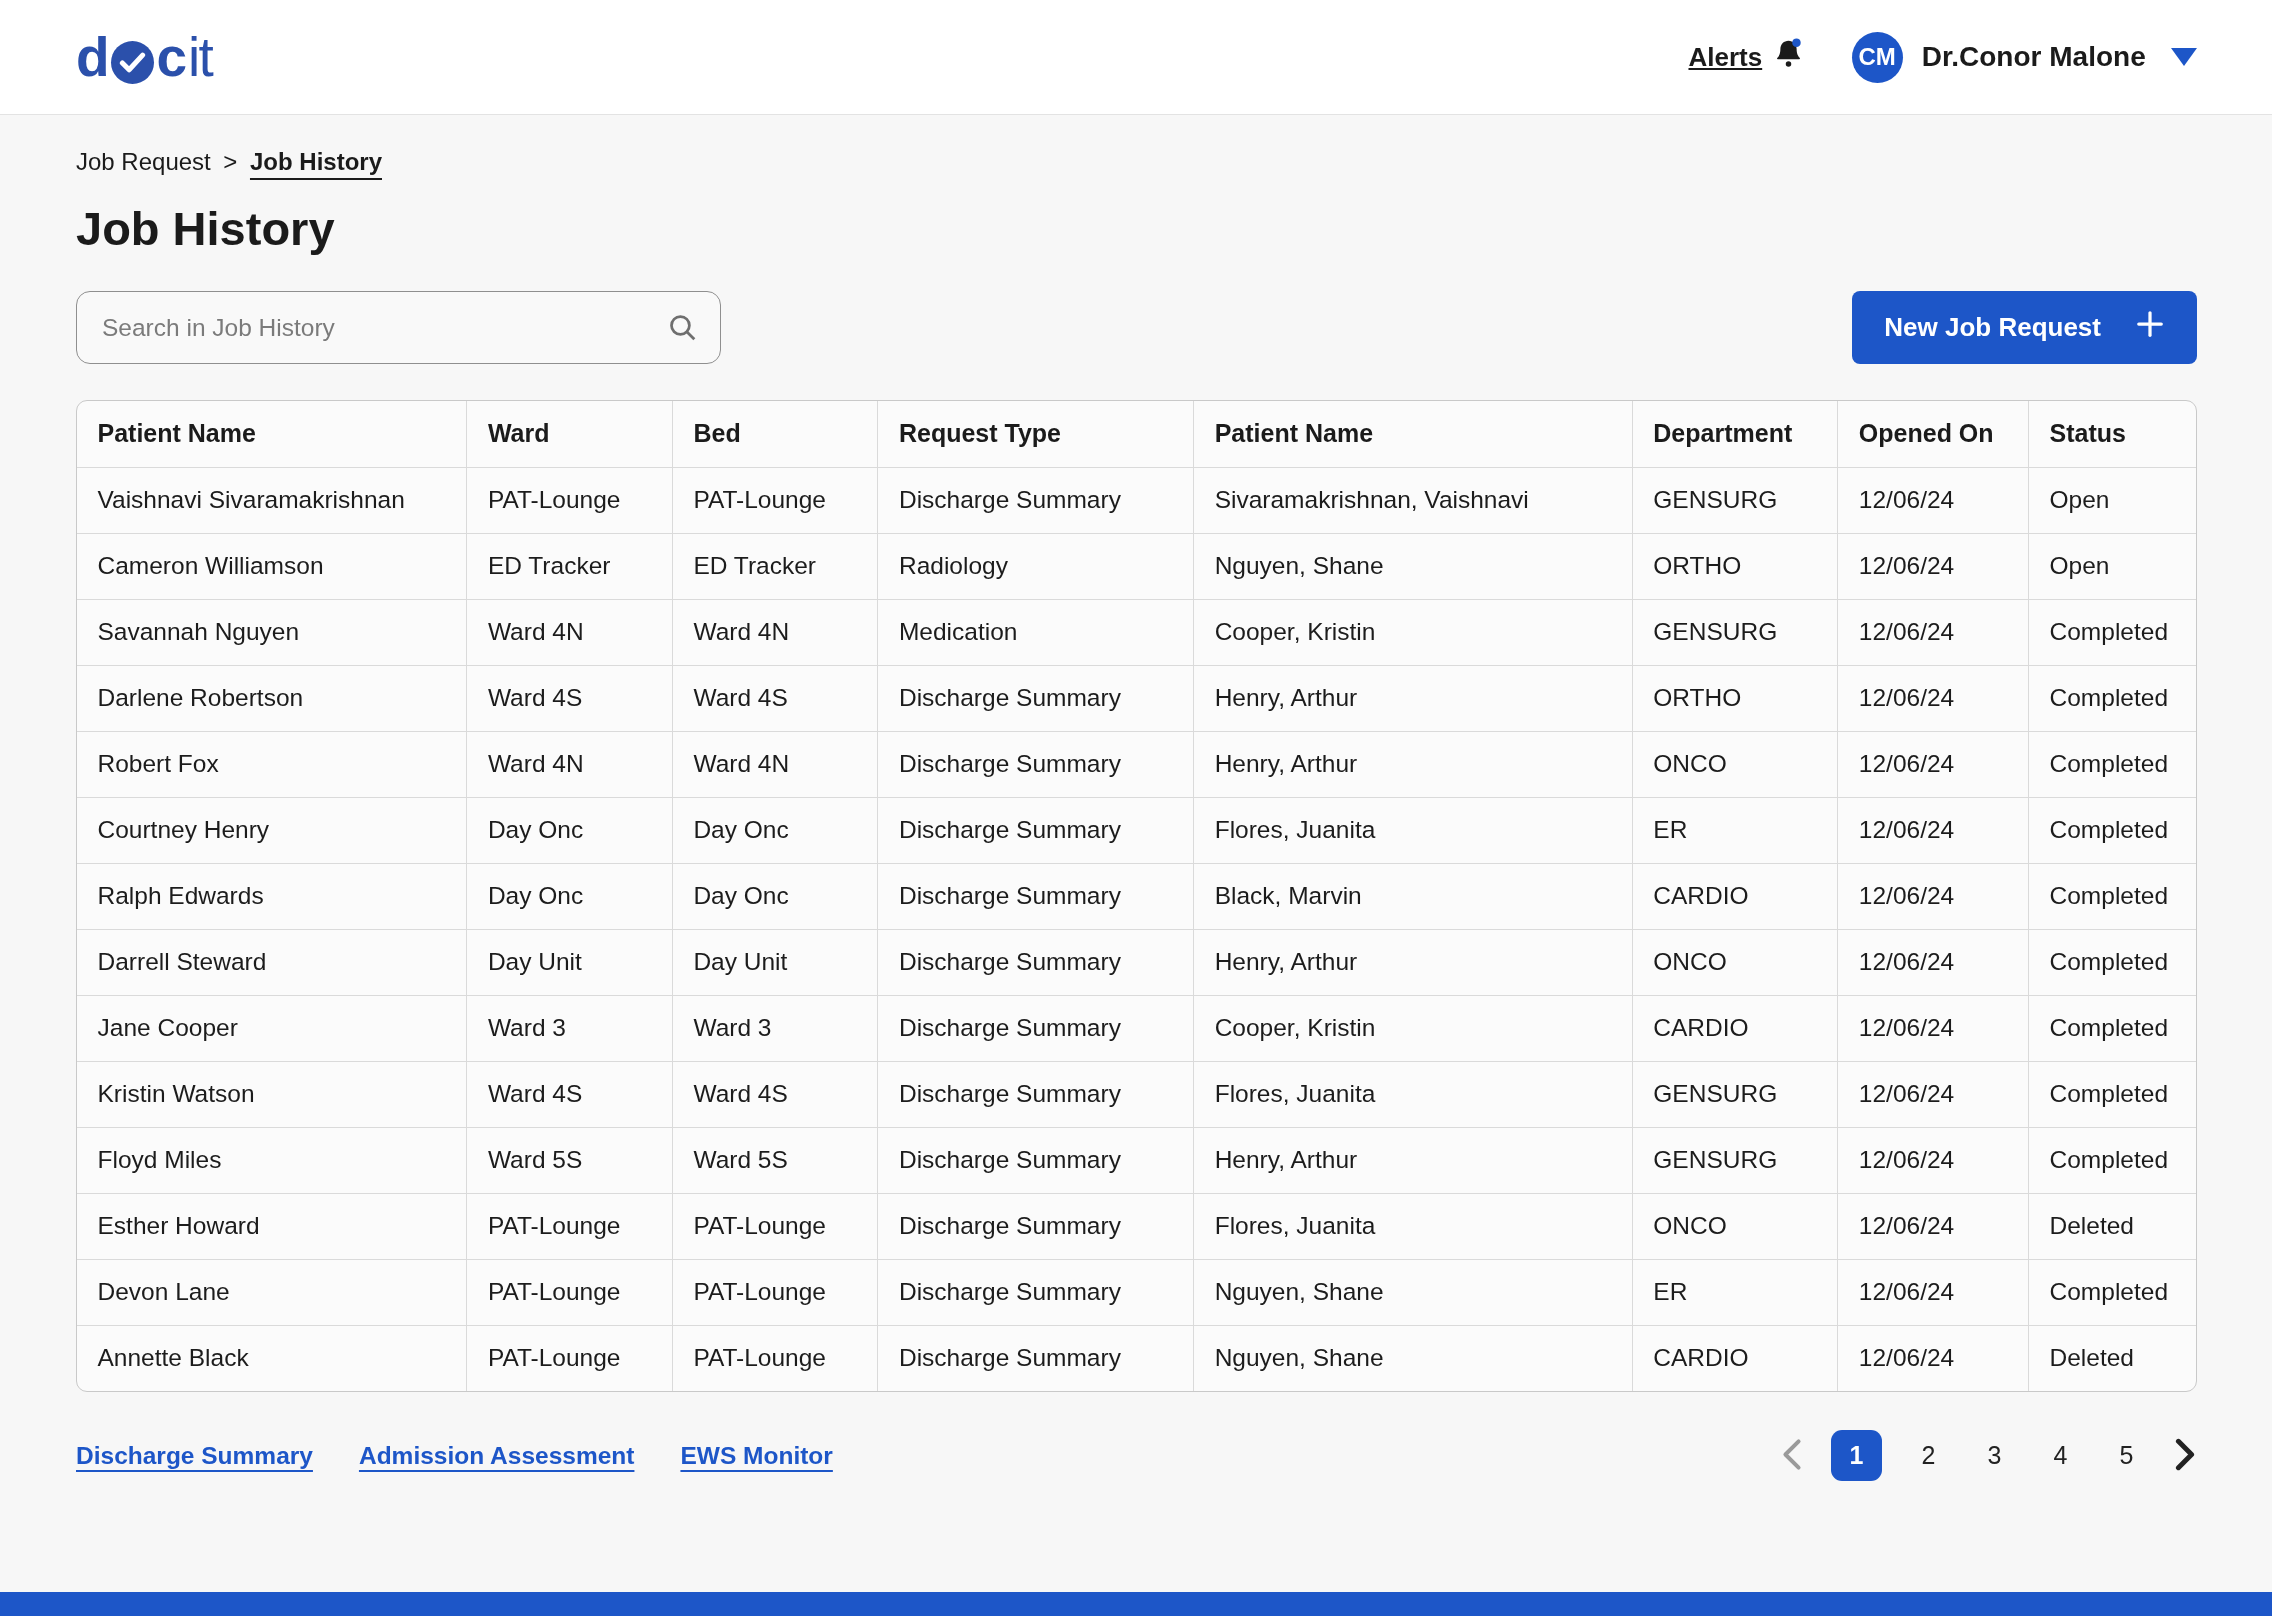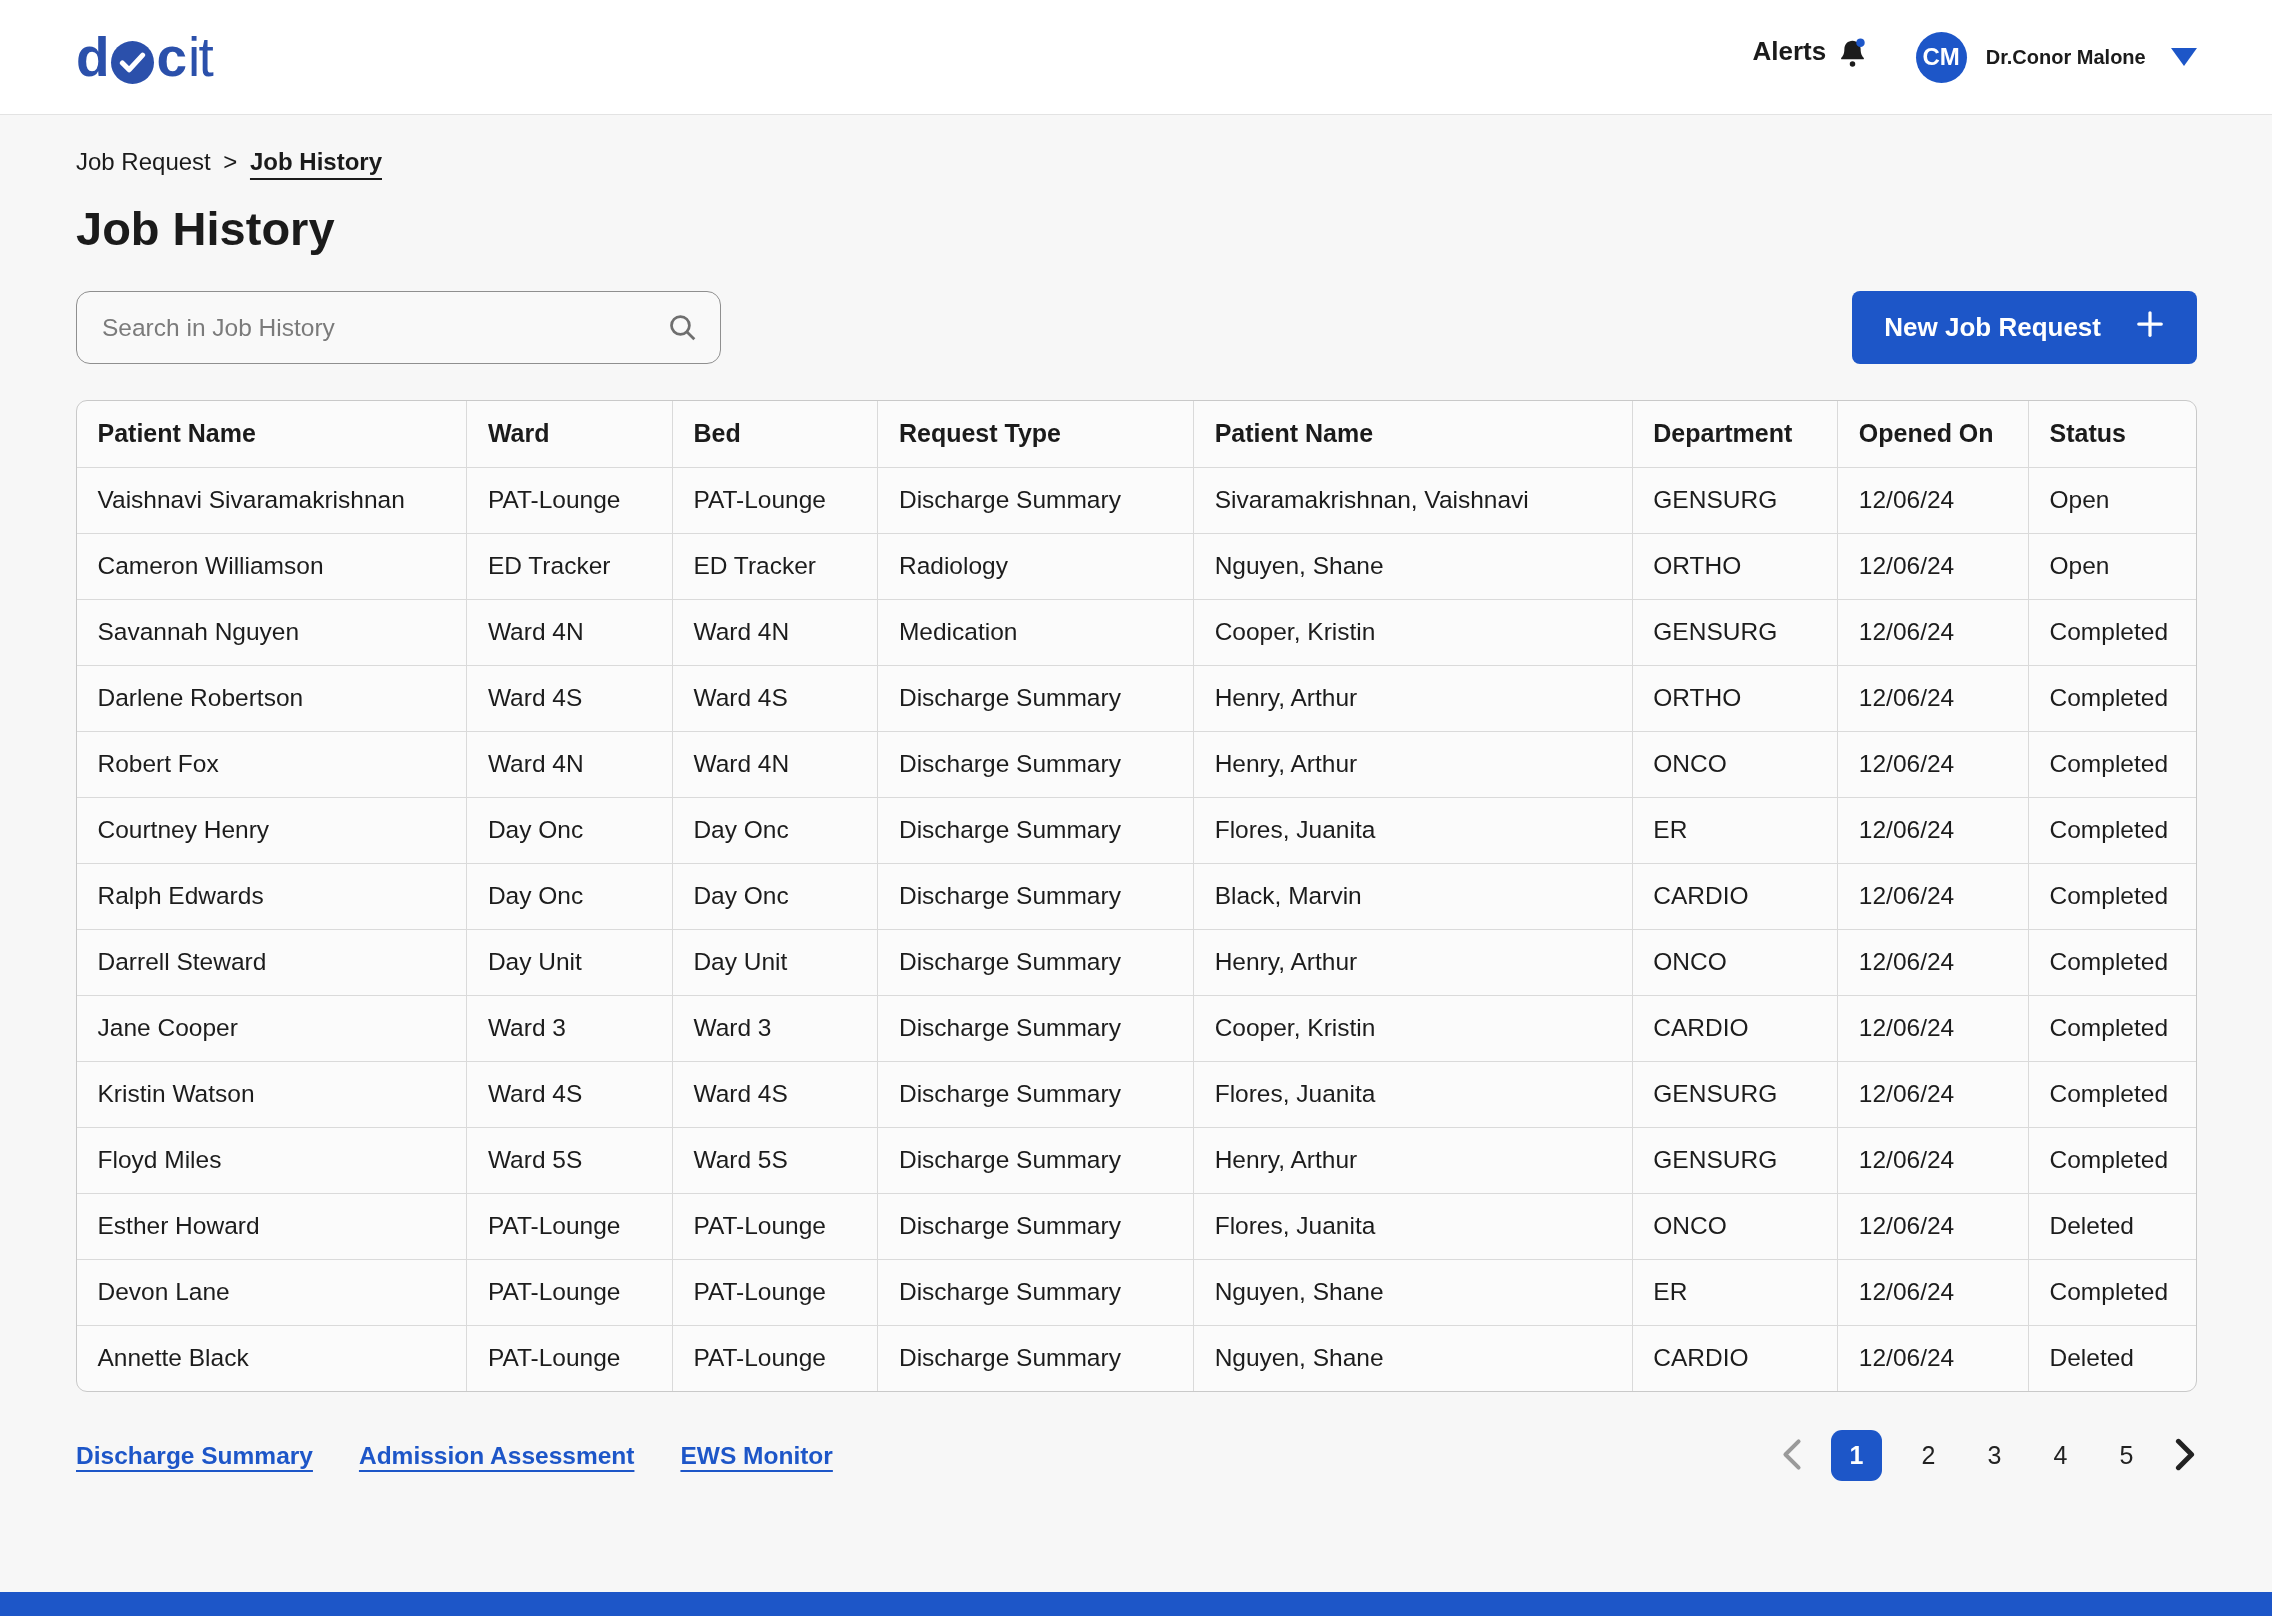--- a/index.html
+++ b/index.html
@@ -26,7 +26,7 @@
   .logo .lite { font-weight:500; letter-spacing:-1.6px; margin-left:1.6px; }
 
   .hdr-right { margin-left:auto; display:flex; align-items:center; gap:47px; }
-  .alerts { display:flex; align-items:flex-start; gap:9.5px; font-size:26px; font-weight:700; cursor:pointer; }
+  .alerts { display:flex; align-items:center; gap:9.5px; font-size:26px; font-weight:700; cursor:pointer;text-decoration:underline; }
   .user   { display:flex; align-items:center; gap:19px; cursor:pointer; }
   .avatar { width:51px; height:51px; border-radius:50%; background:var(--accent);
             color:#fff; font-size:24px; font-weight:700;

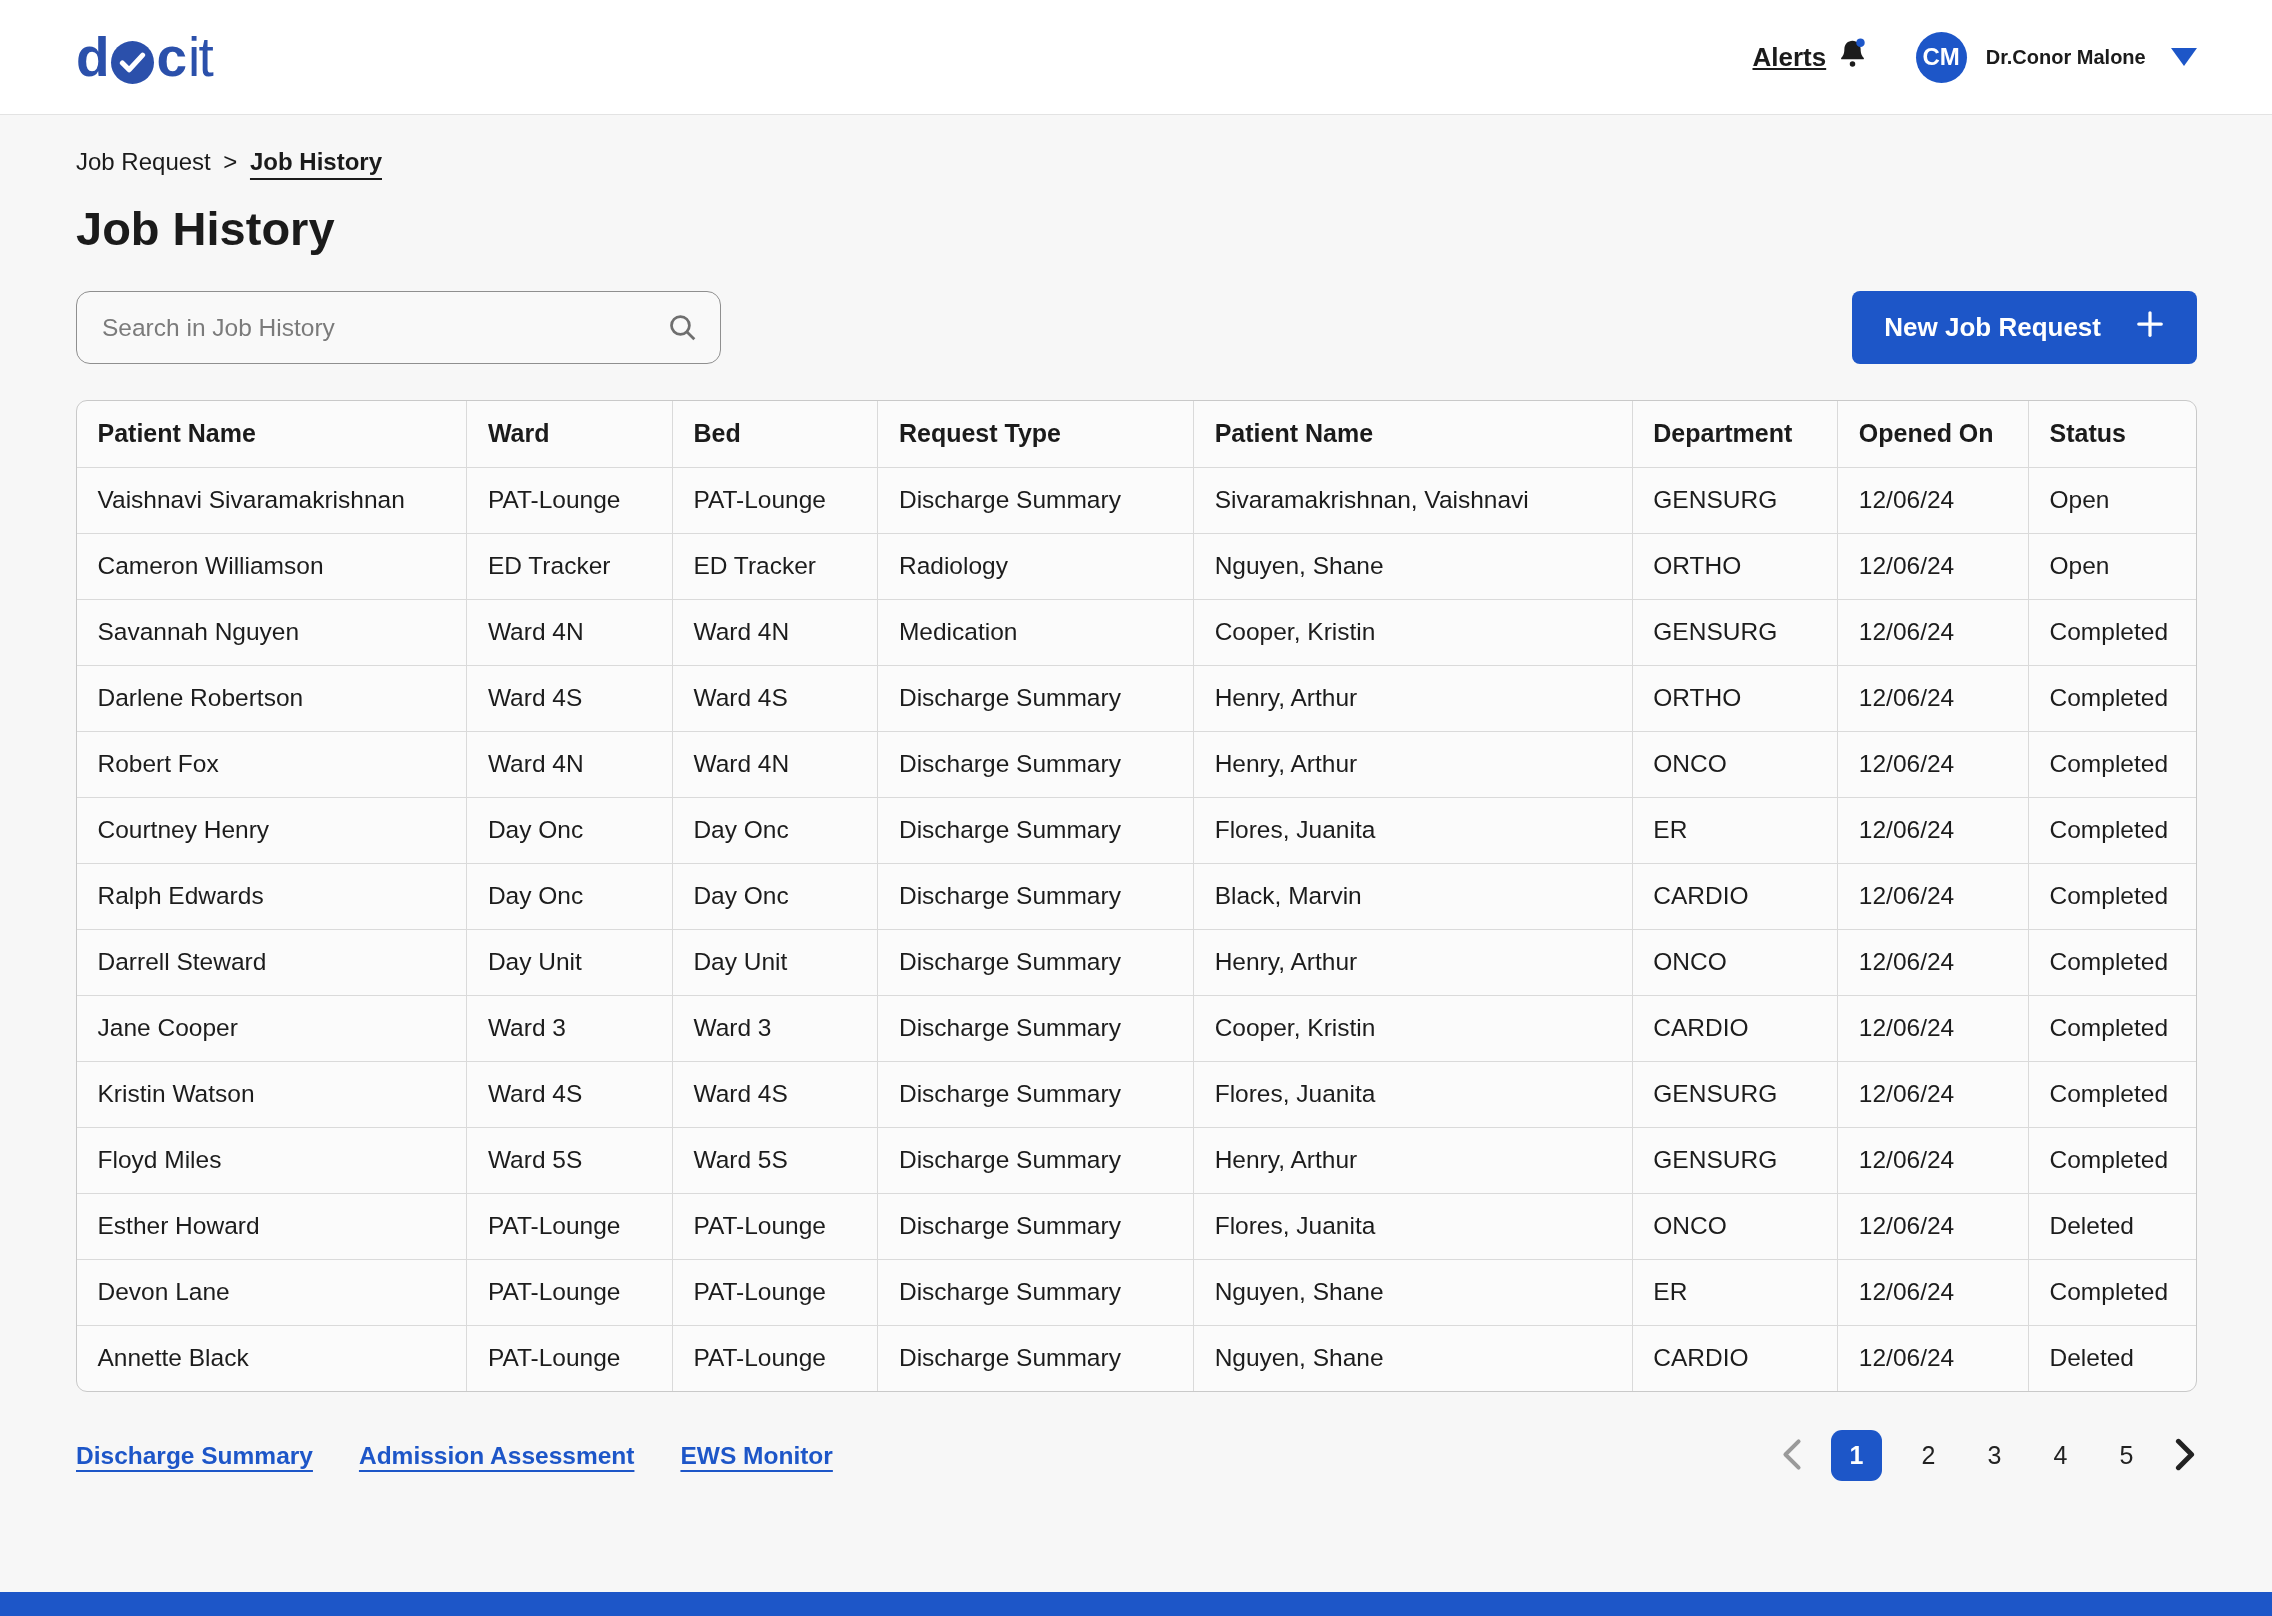--- a/index.html
+++ b/index.html
@@ -31,7 +31,7 @@
   .avatar { width:51px; height:51px; border-radius:50%; background:var(--accent);
             color:#fff; font-size:24px; font-weight:700;
             display:flex; align-items:center; justify-content:center; }
-  .uname  { font-size:20px; font-weight:700; }
+  .uname  { font-size:28px; font-weight:700; }
   .caret  { width:0; height:0; border-left:13.4px solid transparent;
             border-right:13.4px solid transparent; border-top:18px solid var(--accent);
             margin-left:6.3px; }

